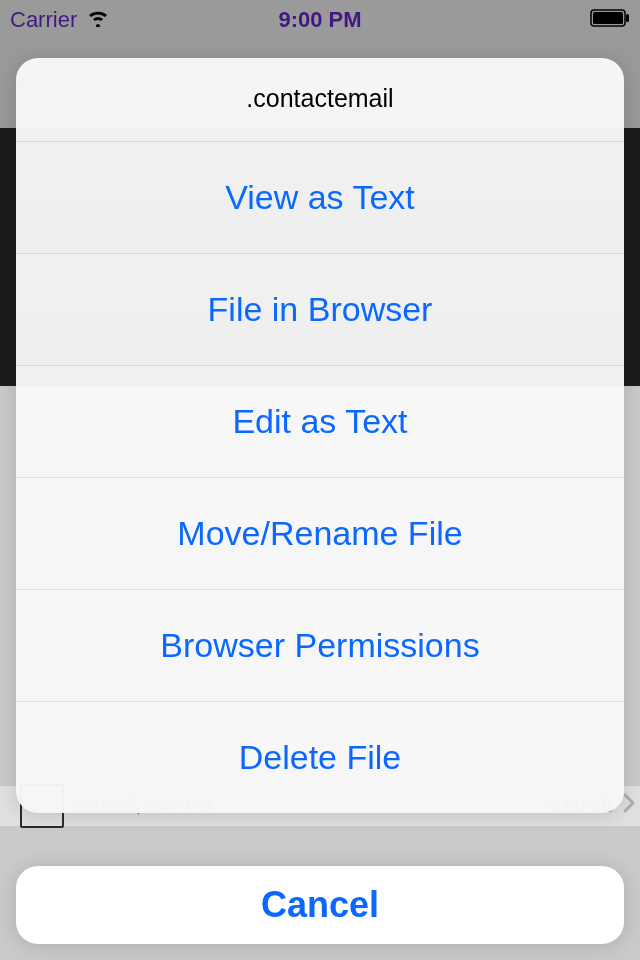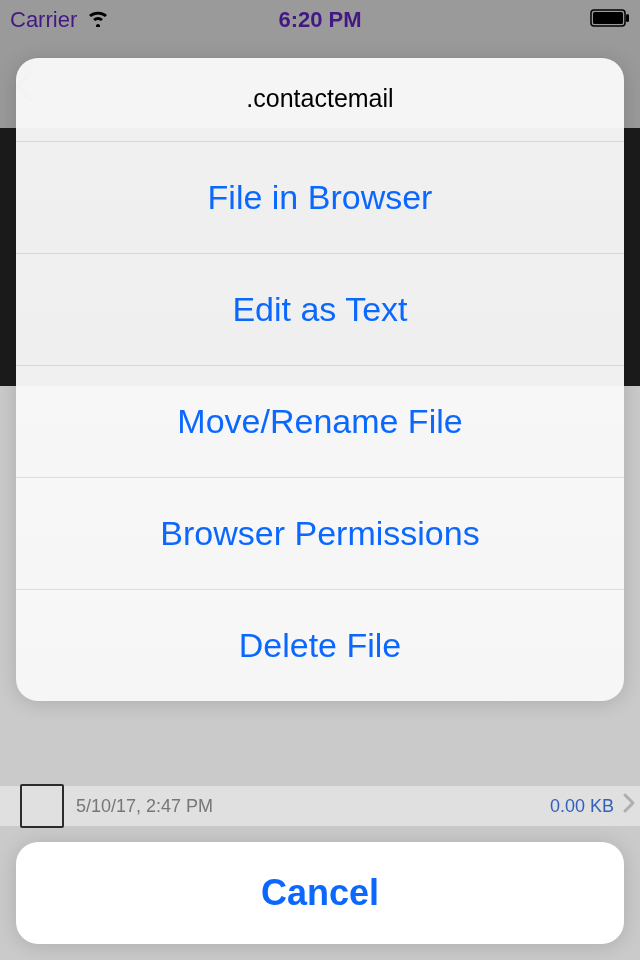--- a/index.html
+++ b/index.html
@@ -182,7 +182,7 @@
         </svg>
       </span>
     </div>
-    <div class="status-center">6:20 PM</div>
+    <div class="status-center">9:00 PM</div>
     <div class="status-right">
       <span class="battery-icon">
         <svg width="40" height="18" viewBox="0 0 40 18">

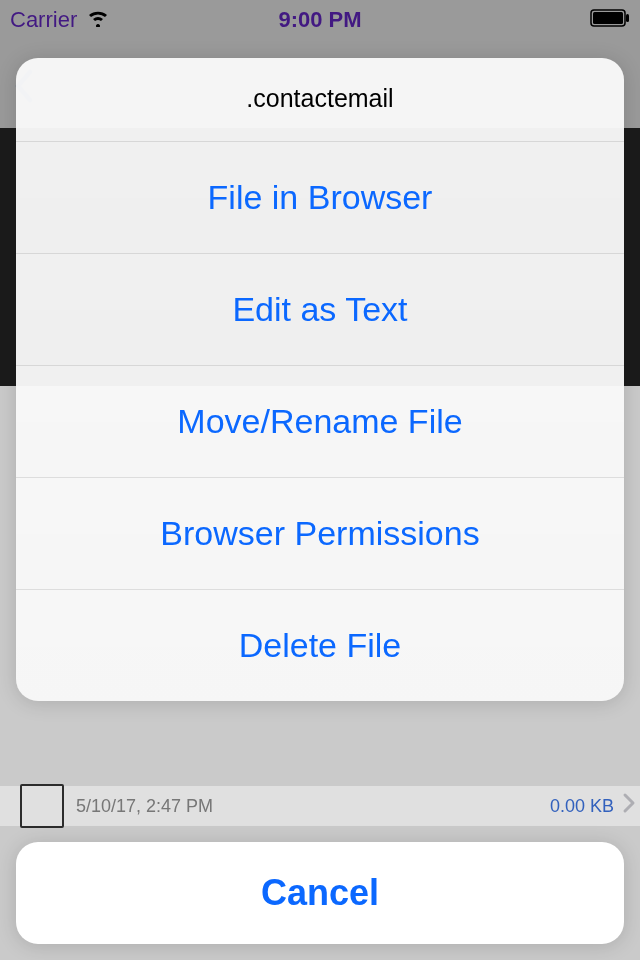--- a/index.html
+++ b/index.html
@@ -216,6 +216,7 @@
 
 <div class="action-sheet">
   <div class="sheet-title">.contactemail</div>
+  <div class="sheet-item">View as Text</div>
   <div class="sheet-item">File in Browser</div>
   <div class="sheet-item">Edit as Text</div>
   <div class="sheet-item">Move/Rename File</div>

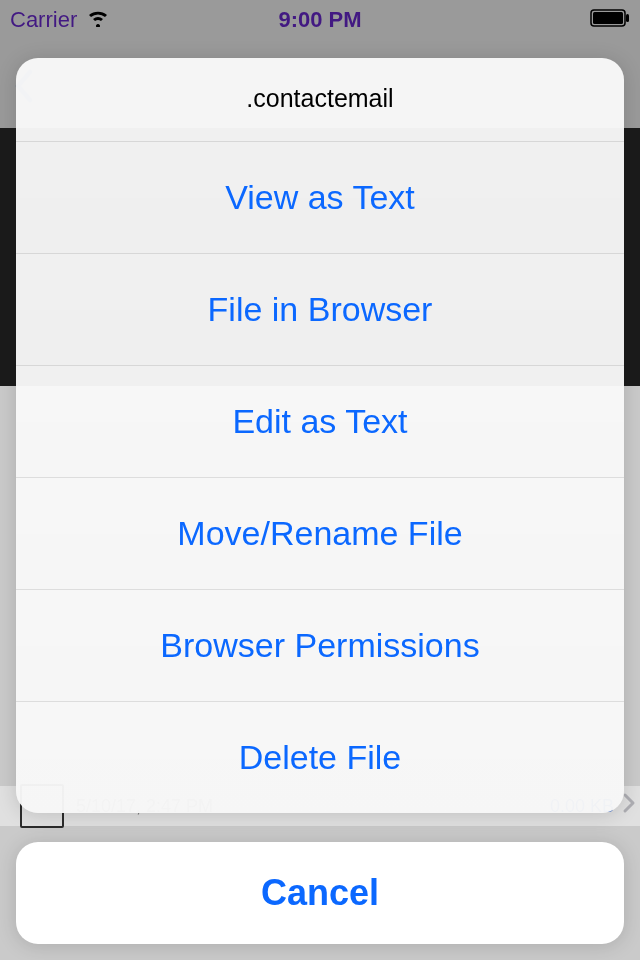--- a/index.html
+++ b/index.html
@@ -153,7 +153,7 @@
       left: 16px;
       right: 16px;
       bottom: 16px;
-      height: 102px;
+      height: 78px;
       background: #ffffff;
       border-radius: 22px;
       display: flex;

